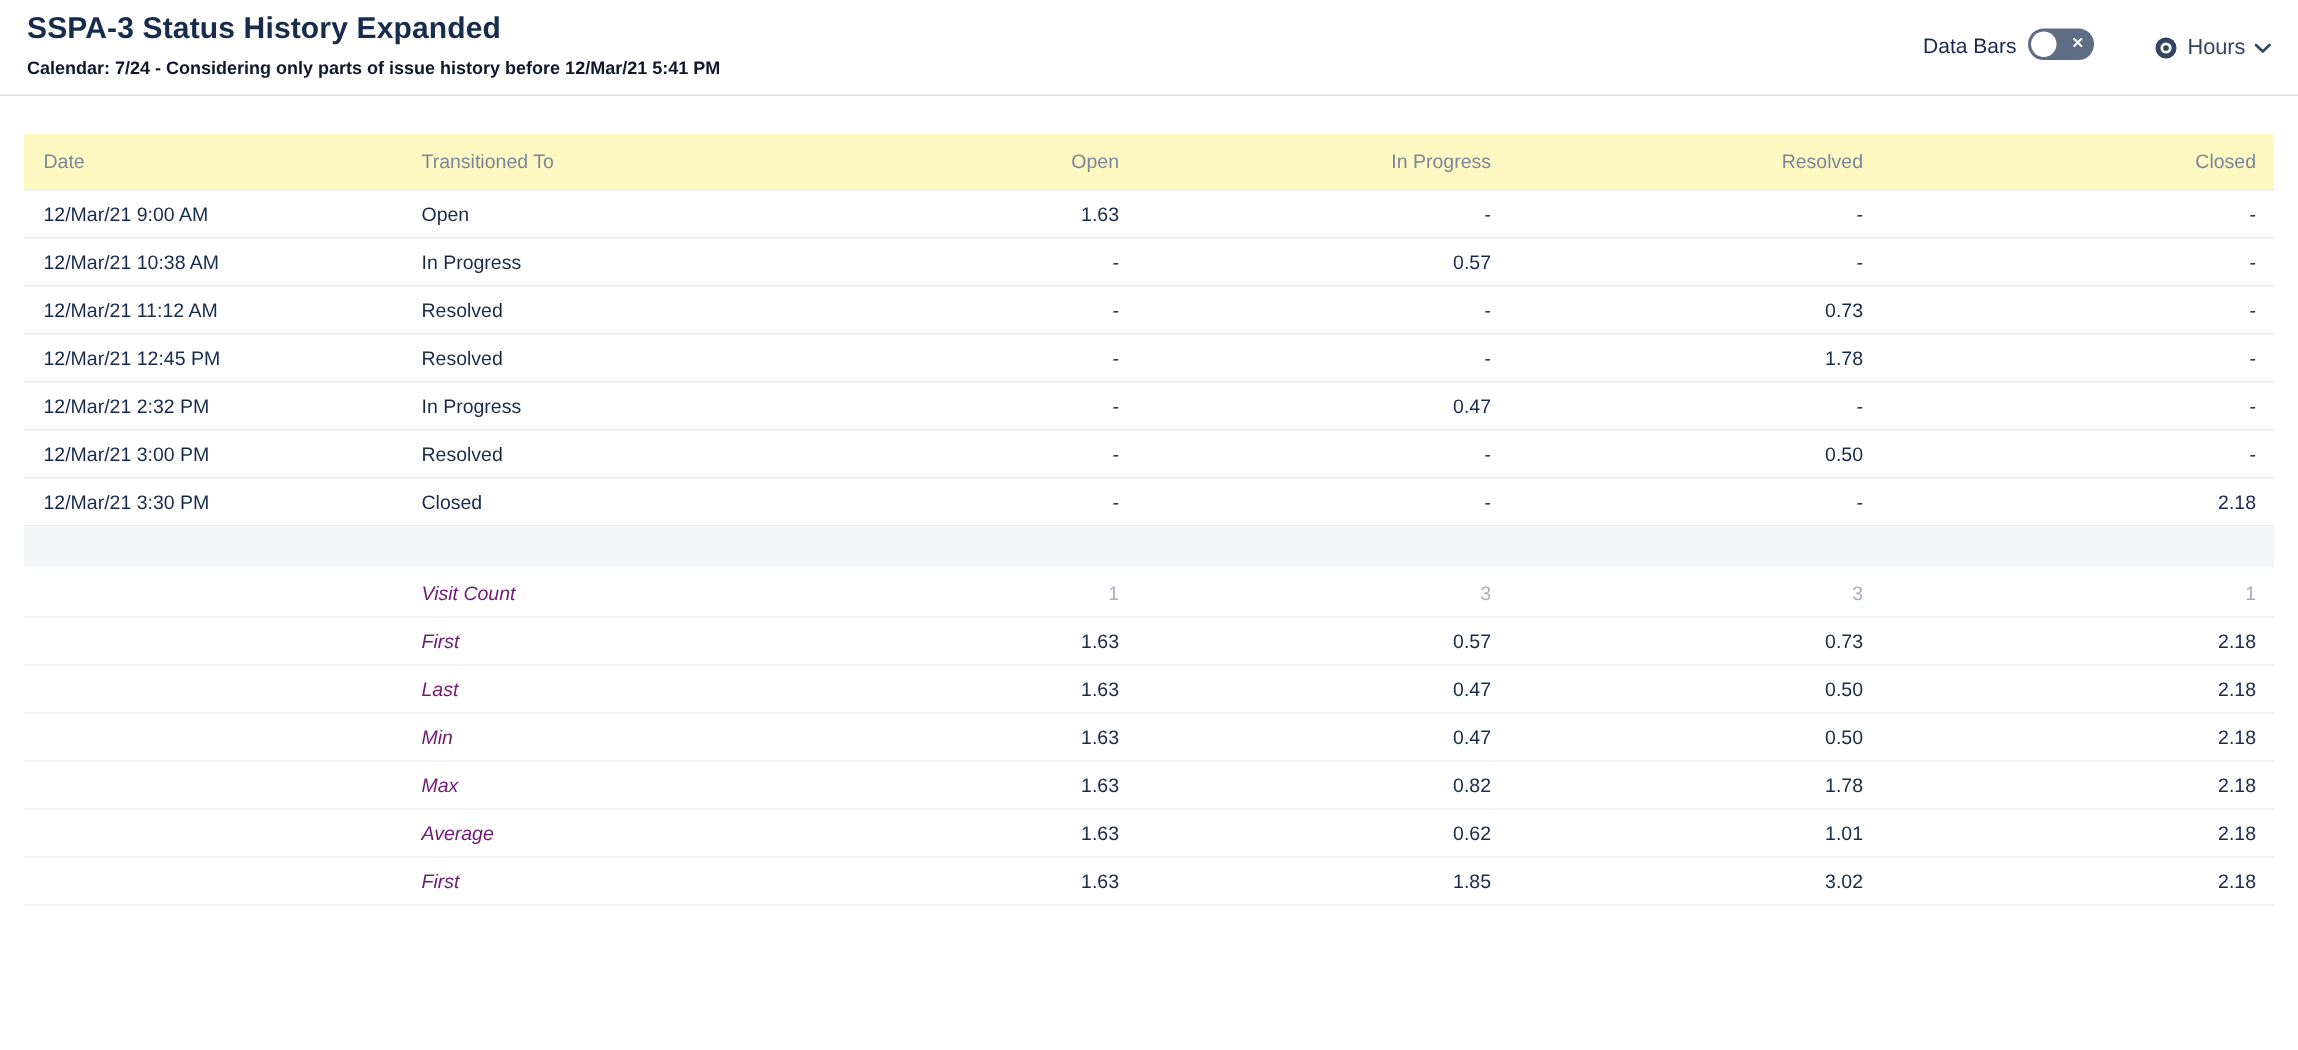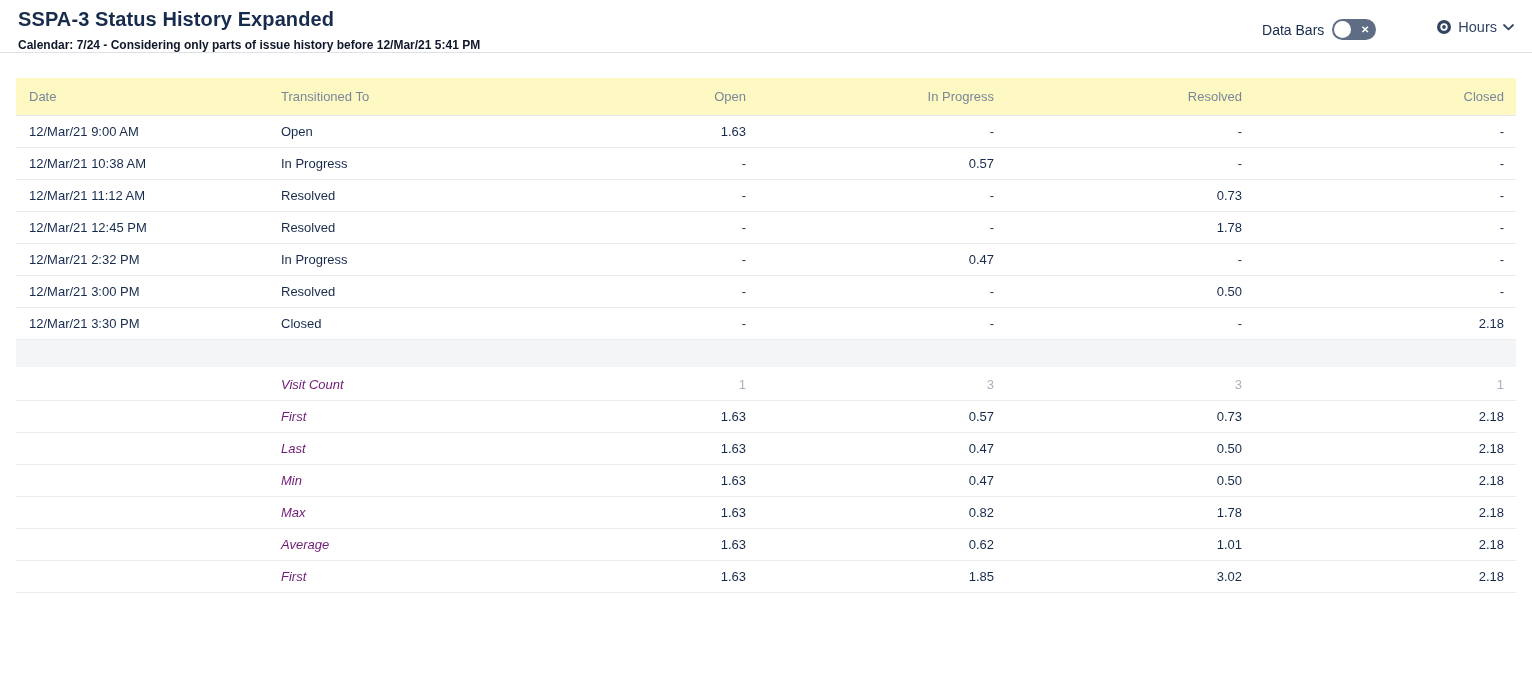--- a/index.html
+++ b/index.html
@@ -8,7 +8,7 @@
 
   
   .page-header {
-    height: 53px;
+    height: 64px;
     display: flex;
     align-items: flex-start;
     justify-content: space-between;

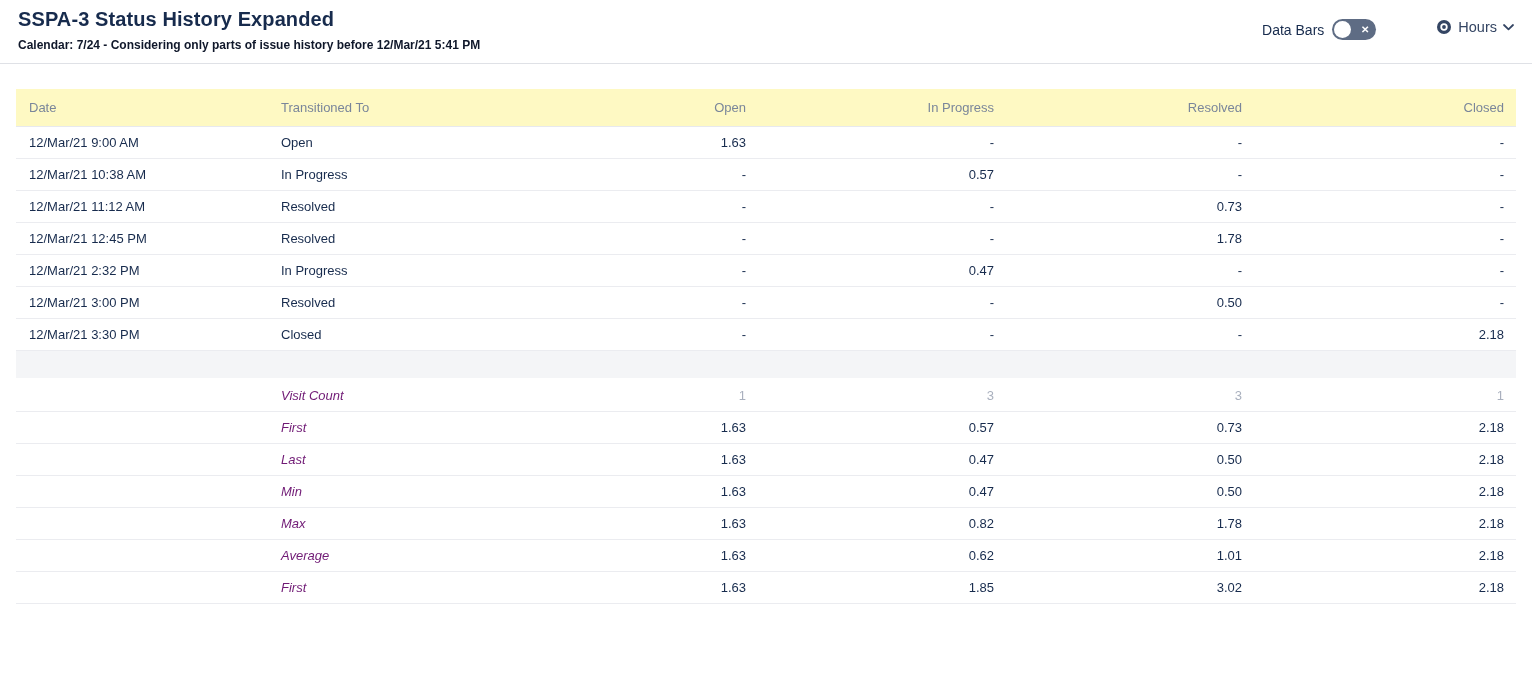--- a/index.html
+++ b/index.html
@@ -29,8 +29,8 @@
   }
   .header-controls {
     display: flex;
-    align-items: flex-start;
-    gap: 60px;
+    align-items: flex-end;
+    gap: 40px;
     margin-top: 11px;
   }
   .databars-group { display: flex; align-items: center; gap: 8px; }

